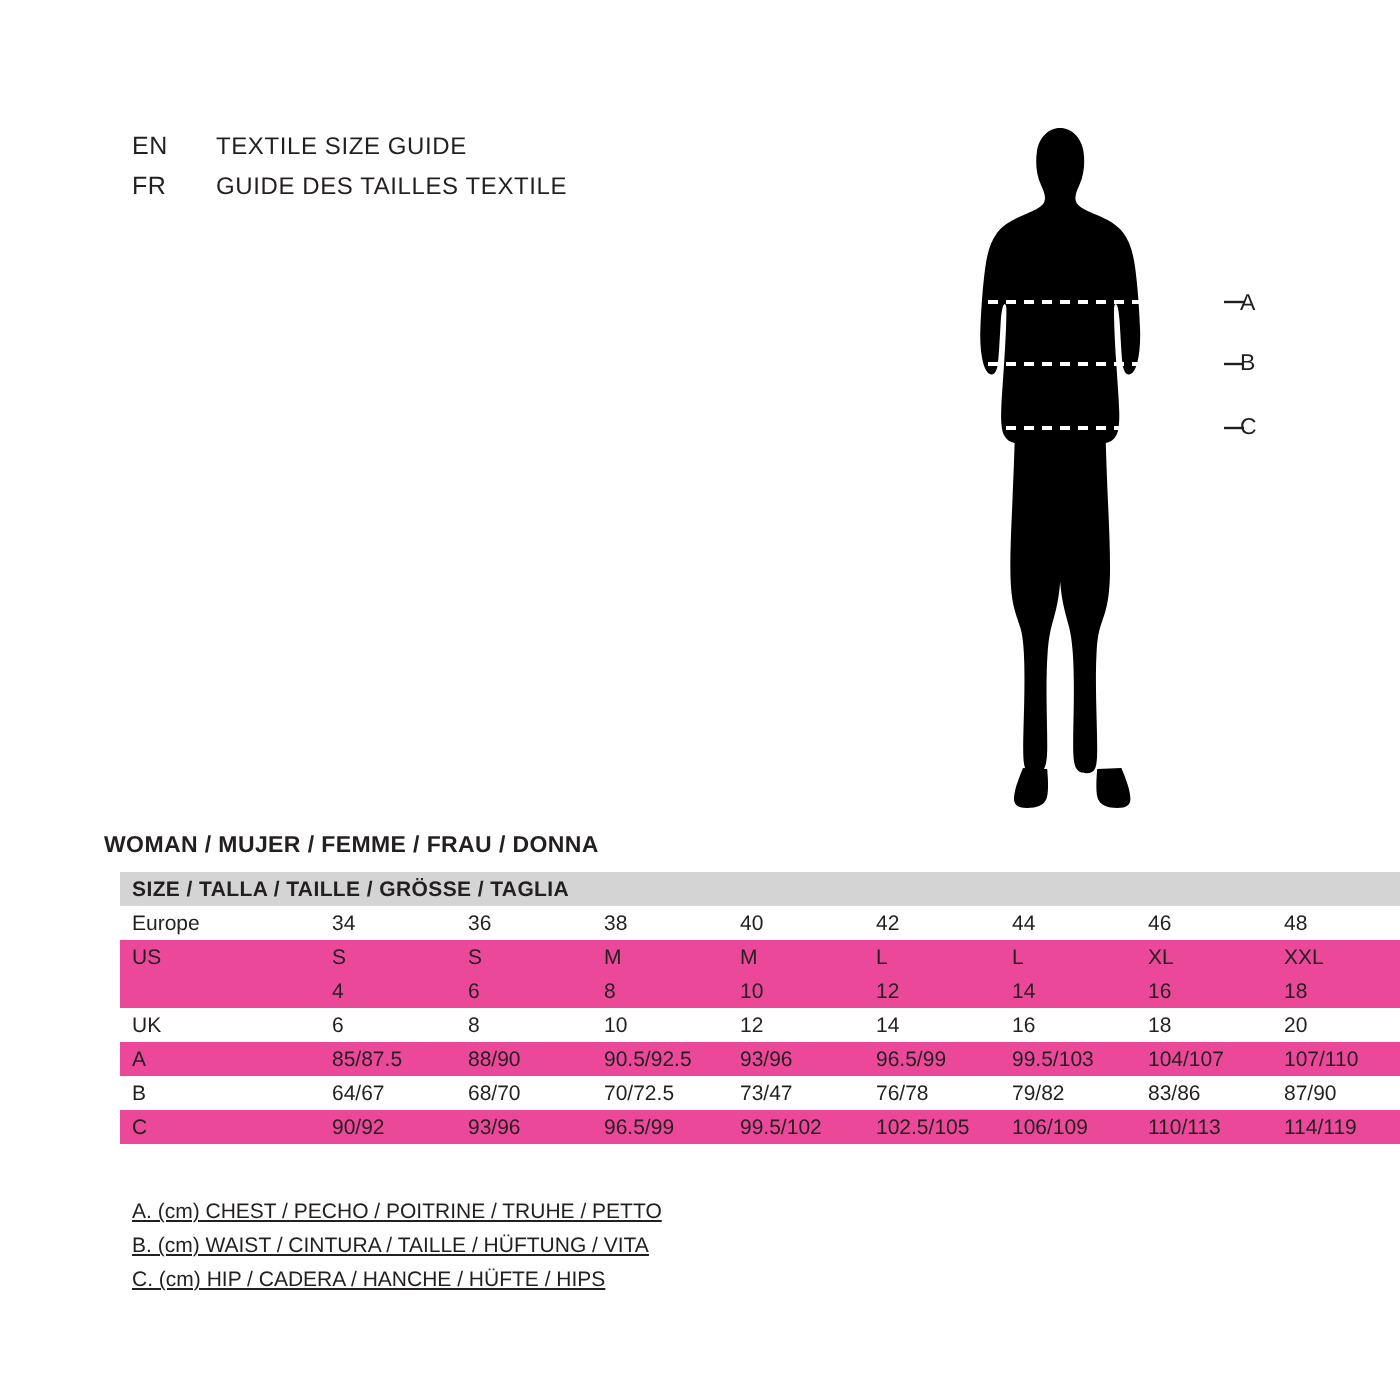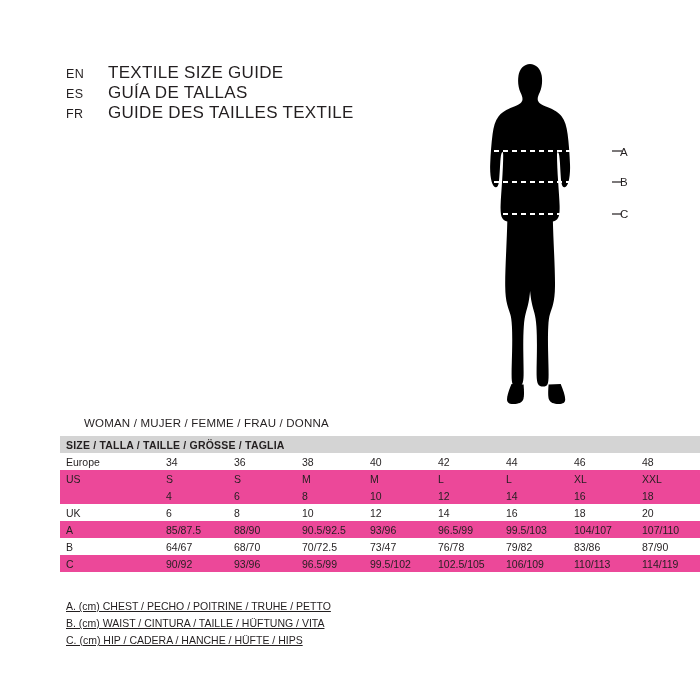--- a/index.html
+++ b/index.html
@@ -43,7 +43,7 @@
     white-space: nowrap;
   }
   .lang-title {
-    font-size: 17px;
+    font-size: 12px;
     letter-spacing: 0.3px;
     color: #231f20;
     white-space: nowrap;

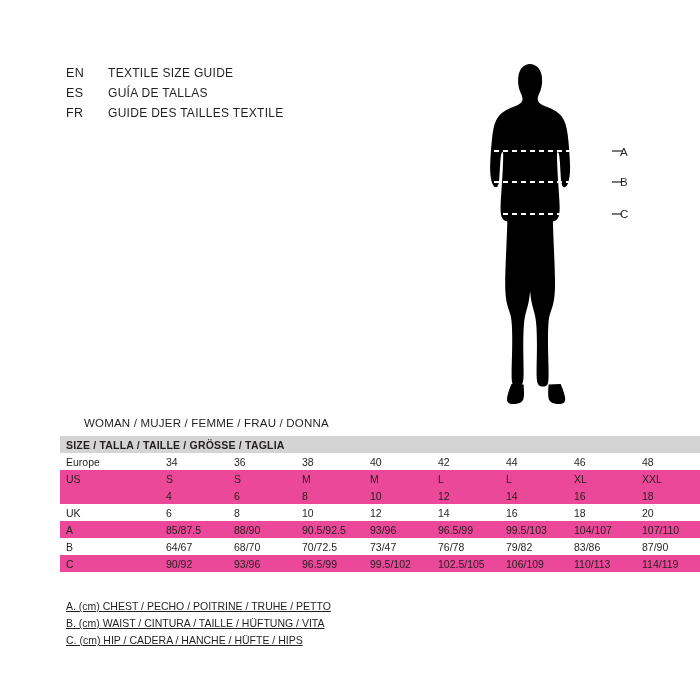--- a/index.html
+++ b/index.html
@@ -132,10 +132,6 @@
     <div class="lang-row">
       <span class="lang-code">EN</span>
       <span class="lang-title">TEXTILE SIZE GUIDE</span>
-    </div>
-    <div class="lang-row">
-      <span class="lang-code">ES</span>
-      <span class="lang-title">GUÍA DE TALLAS</span>
     </div>
     <div class="lang-row">
       <span class="lang-code">FR</span>

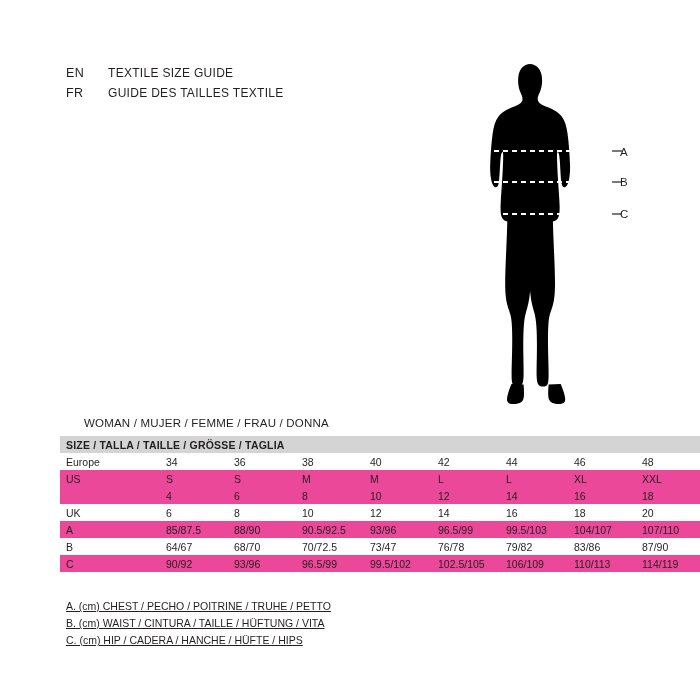--- a/index.html
+++ b/index.html
@@ -75,10 +75,10 @@
   
   .woman-label {
     position: absolute;
-    left: 84px;
+    left: 52px;
     top: 417px;
     font-size: 11.5px;
-    font-weight: normal;
+    font-weight: bold;
     letter-spacing: 0.2px;
     color: #231f20;
   }

